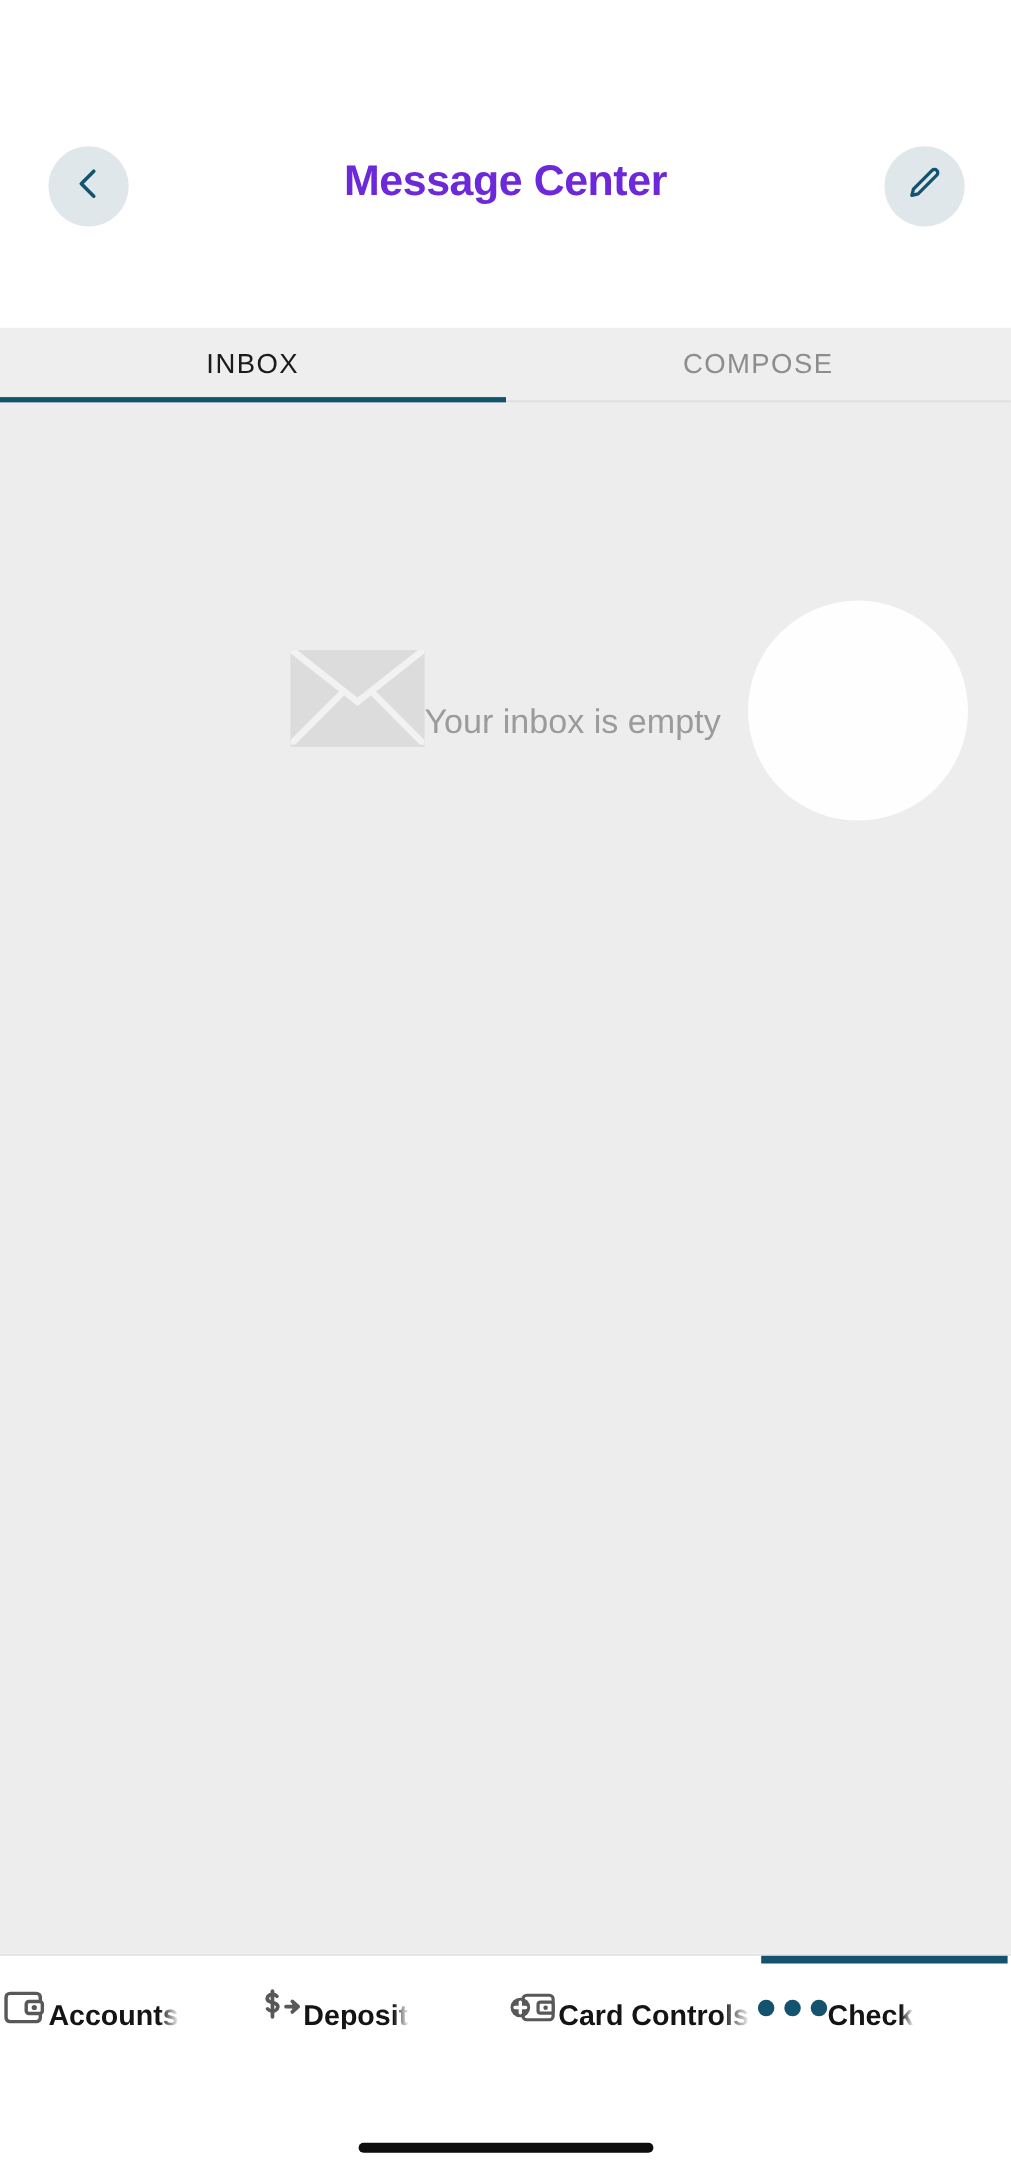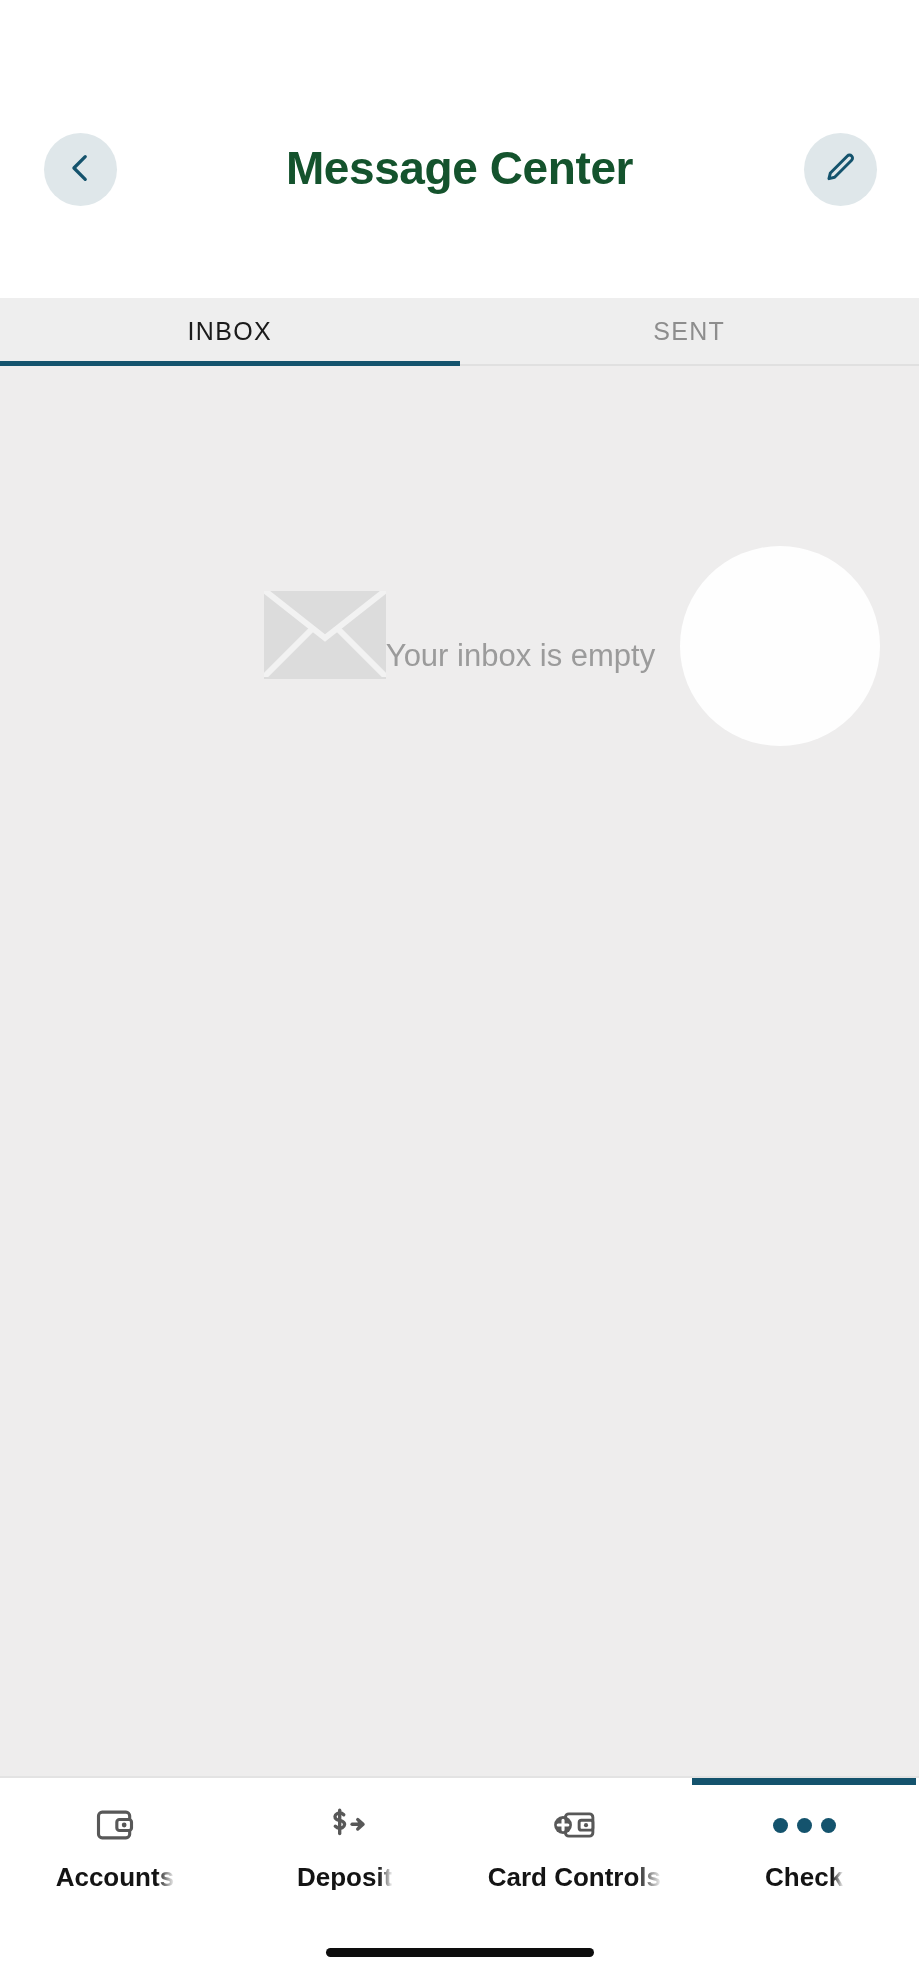--- a/index.html
+++ b/index.html
@@ -56,9 +56,9 @@
 
   .page-title {
     margin-top: 37px;
-    font-size: 46px;
+    font-size: 39px;
     font-weight: bold;
-    color: #14532d;
+    color: #6d28d9;
     letter-spacing: -0.4px;
     line-height: 1;
     white-space: nowrap;

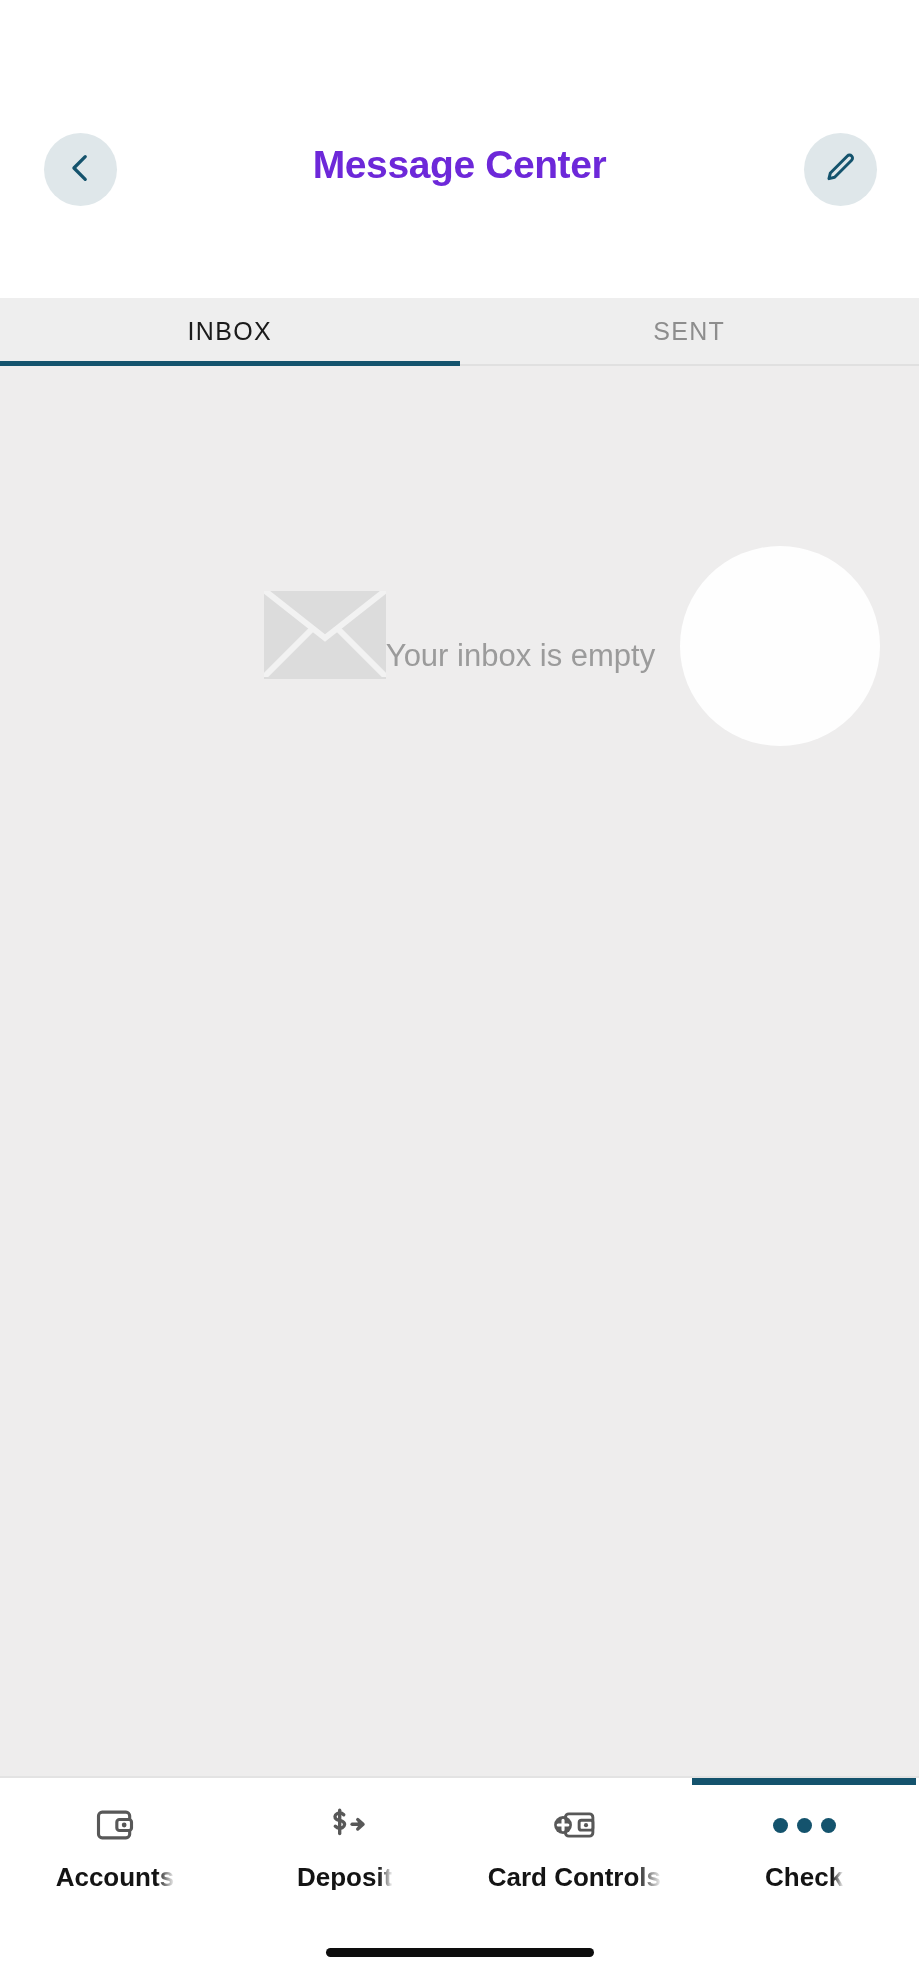--- a/index.html
+++ b/index.html
@@ -275,9 +275,6 @@
     <div class="tab active">
       <span>INBOX</span>
     </div>
-    <div class="tab">
-      <span>SENT</span>
-    </div>
   </div>
 
   <div class="content">

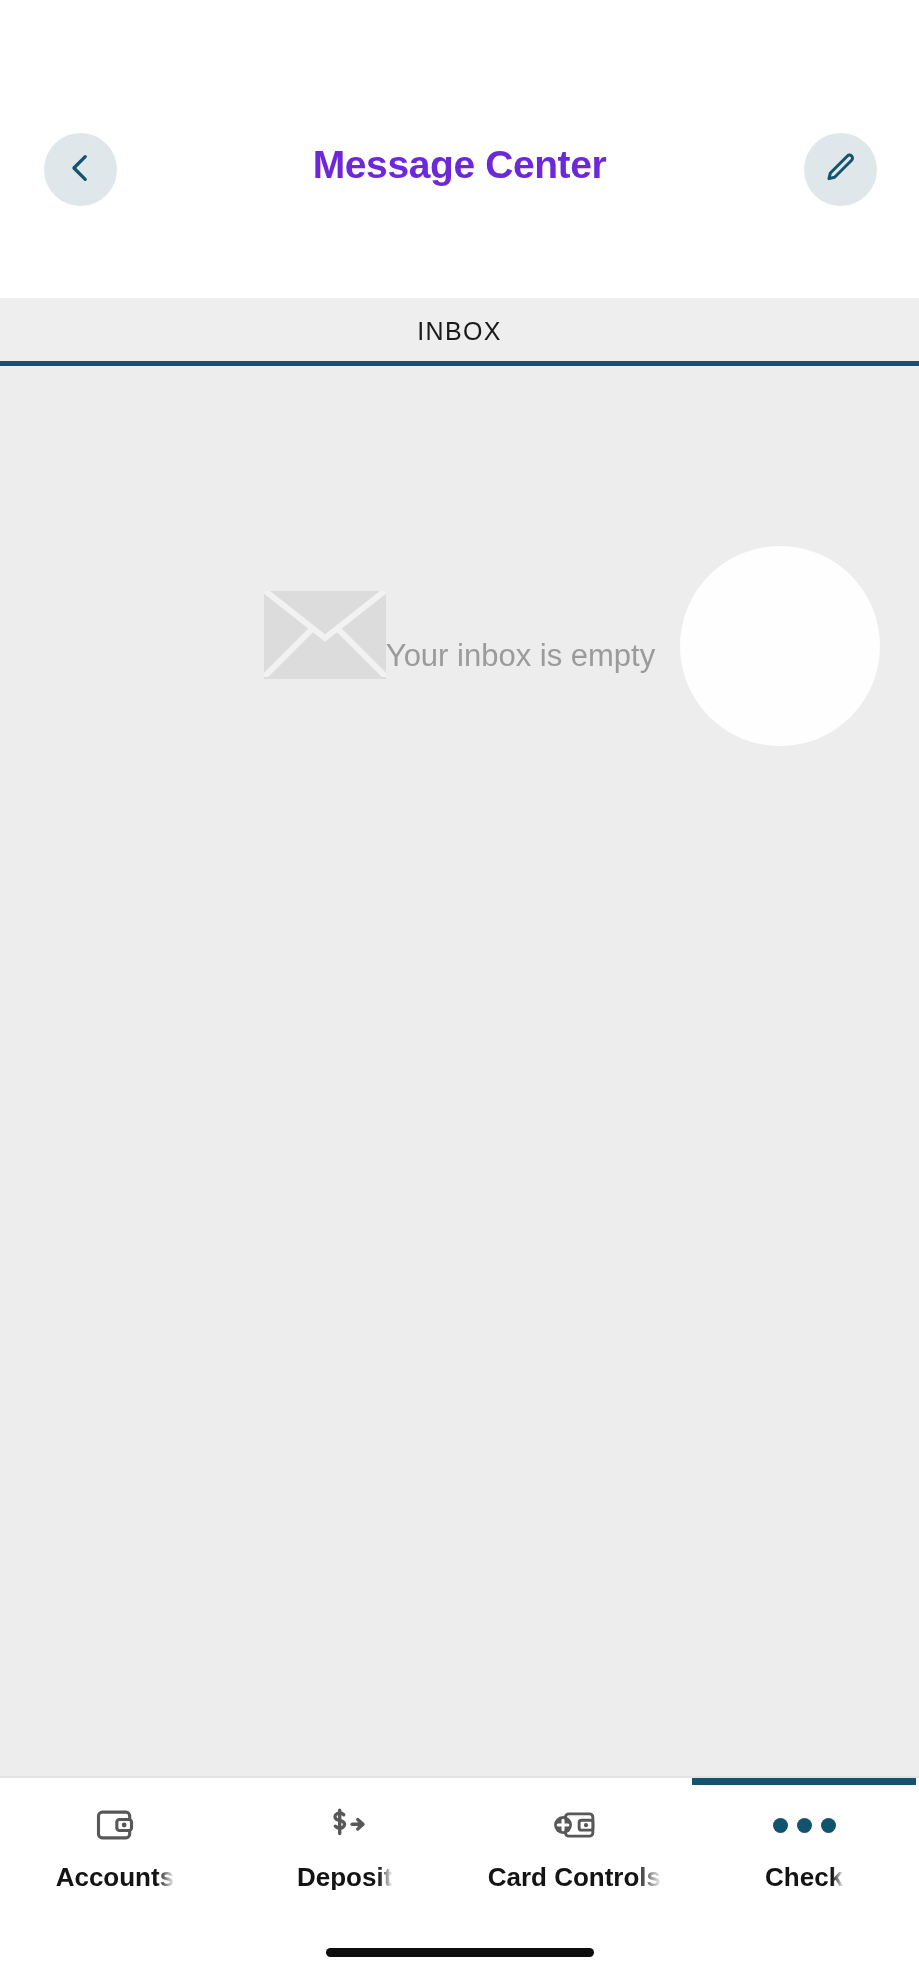--- a/index.html
+++ b/index.html
@@ -275,6 +275,9 @@
     <div class="tab active">
       <span>INBOX</span>
     </div>
+    <div class="tab">
+      <span>COMPOSE</span>
+    </div>
   </div>
 
   <div class="content">

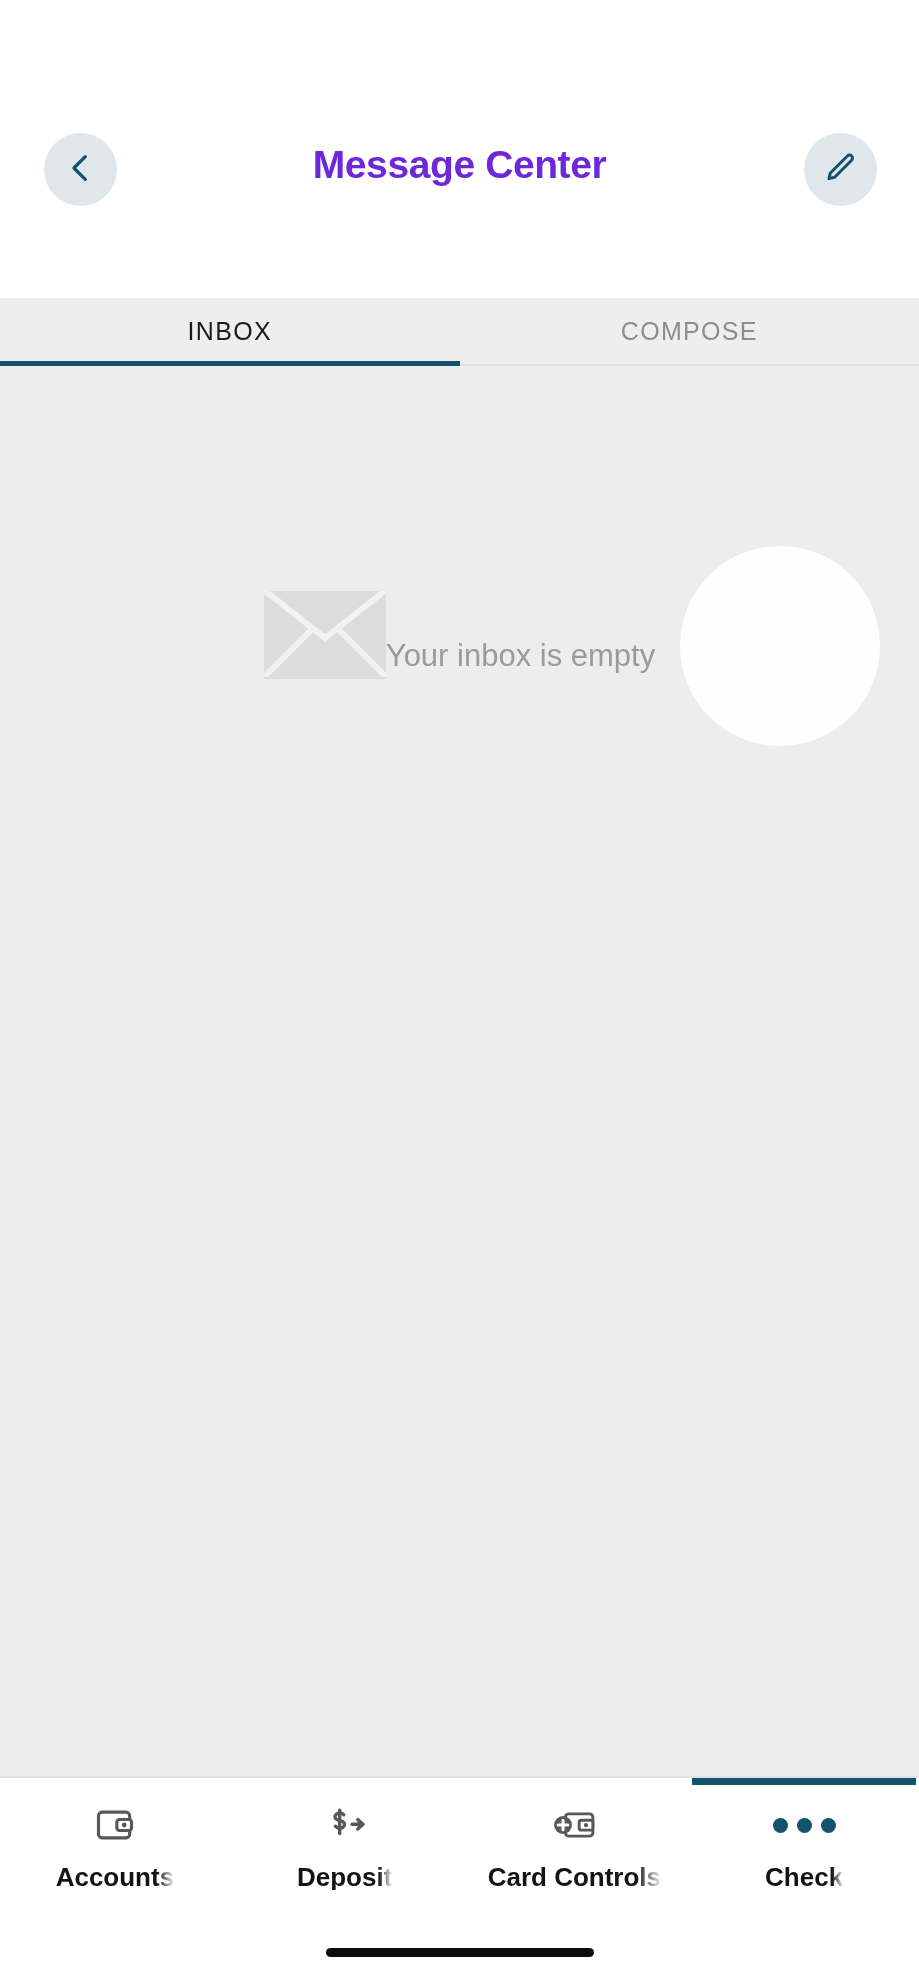--- a/index.html
+++ b/index.html
@@ -177,7 +177,7 @@
   .nav-item {
     flex: 1 1 0;
     display: flex;
-    flex-direction: column;
+    flex-direction: row;
     align-items: center;
     position: relative;
     cursor: pointer;

